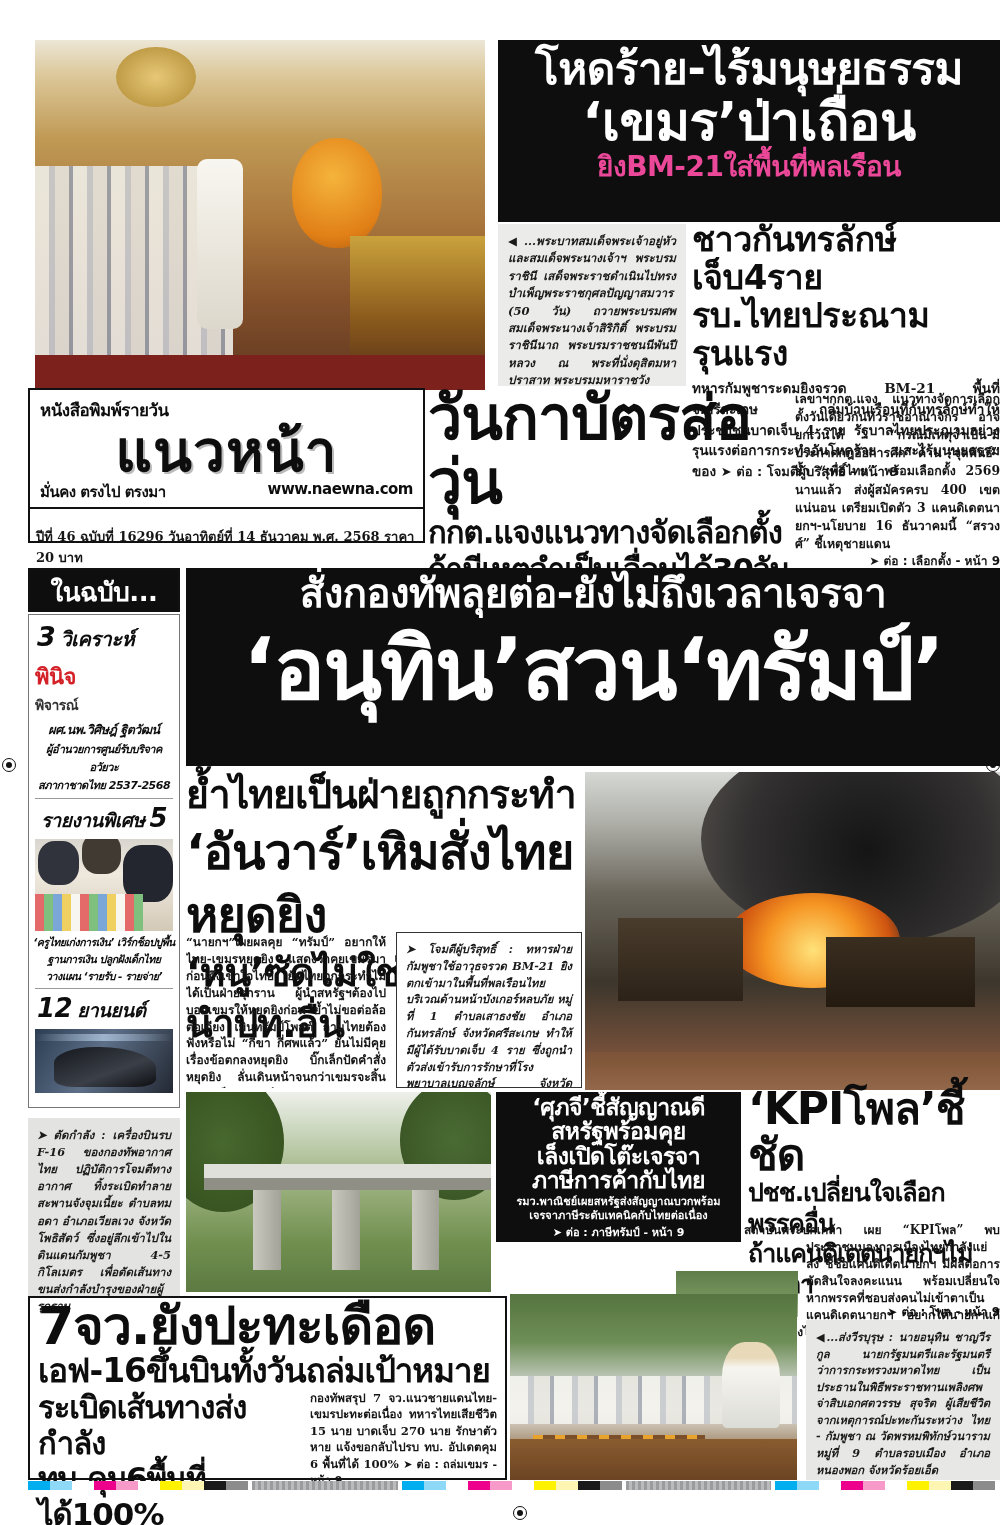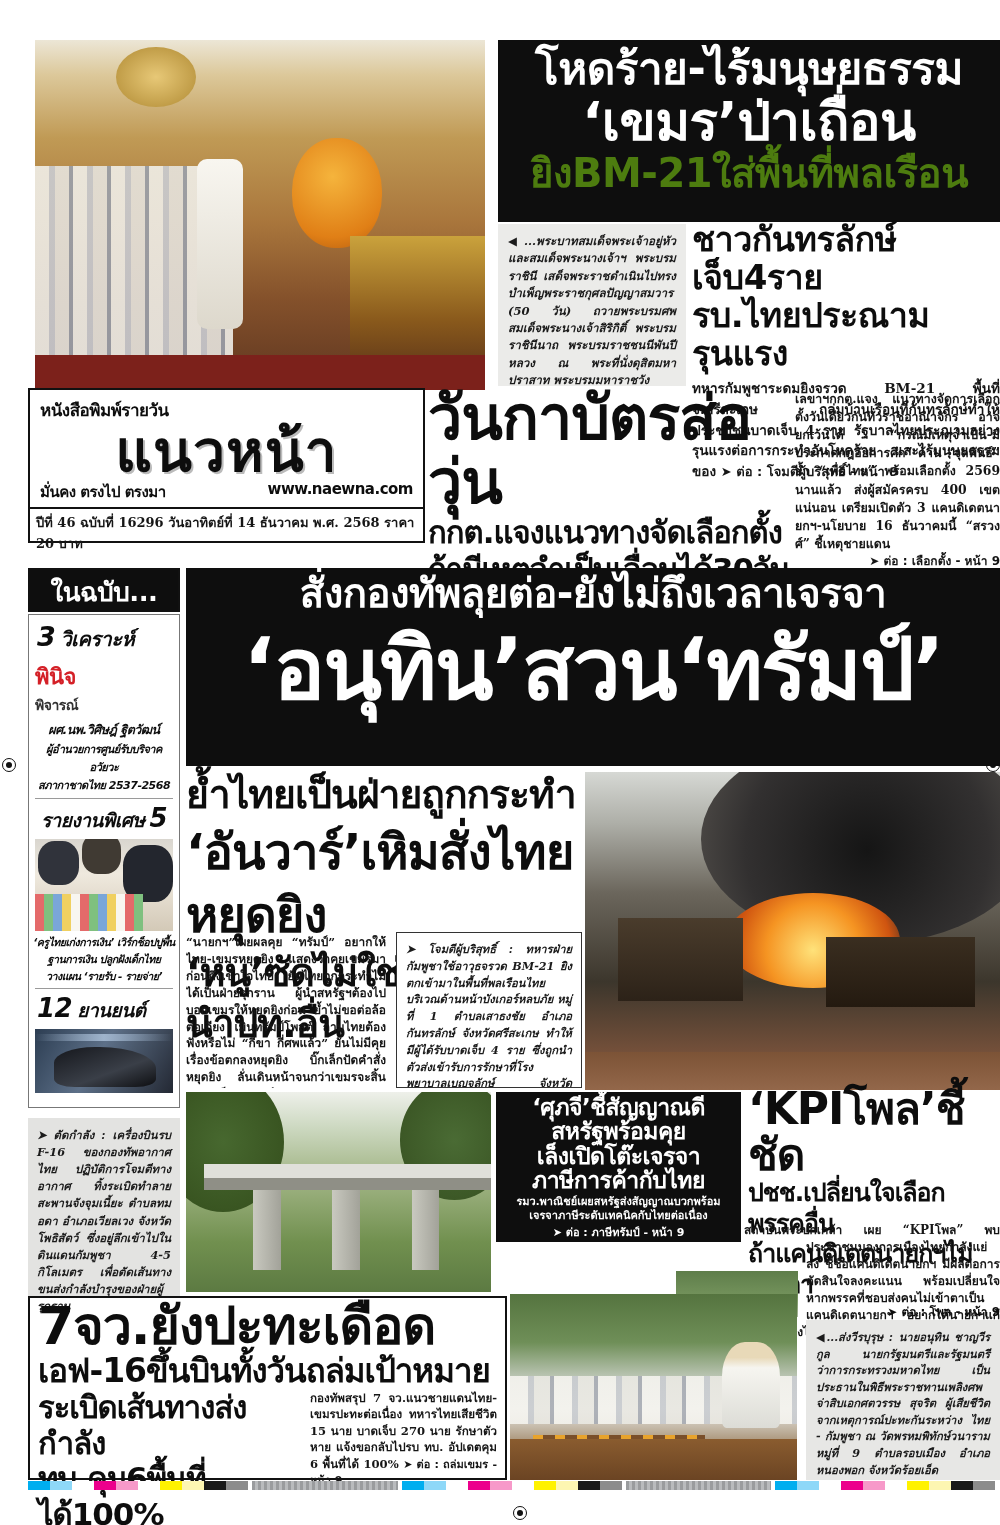--- a/index.html
+++ b/index.html
@@ -101,7 +101,7 @@
   <div class="abs blackbox" style="left:498px;top:40px;width:502px;height:182px;text-align:center;padding-top:4px;box-sizing:border-box;">
     <div class="hl" style="color:#fff;font-size:44px;line-height:1.12;">โหดร้าย-ไร้มนุษยธรรม</div>
     <div class="hl" style="color:#fff;font-size:53px;line-height:1.08;">‘เขมร’ป่าเถื่อน</div>
-    <div class="hl" style="color:#4d7c0f;font-size:40px;line-height:1.12;">ยิงBM-21ใส่พื้นที่พลเรือน</div>
+    <div class="hl" style="color:#ec4899;font-size:28px;line-height:1.12;">ยิงBM-21ใส่พื้นที่พลเรือน</div>
   </div>
 
   <div class="abs capbox" style="left:498px;top:224px;width:188px;height:162px;background:#ebebe9;padding:9px 10px;box-sizing:border-box;font-size:11.6px;line-height:1.5;">◀...พระบาทสมเด็จพระเจ้าอยู่หัว และสมเด็จพระนางเจ้าฯ พระบรมราชินี เสด็จพระราชดำเนินไปทรงบำเพ็ญพระราชกุศลปัญญาสมวาร (50 วัน) ถวายพระบรมศพ สมเด็จพระนางเจ้าสิริกิติ์ พระบรมราชินีนาถ พระบรมราชชนนีพันปีหลวง ณ พระที่นั่งดุสิตมหาปราสาท พระบรมมหาราชวัง</div>

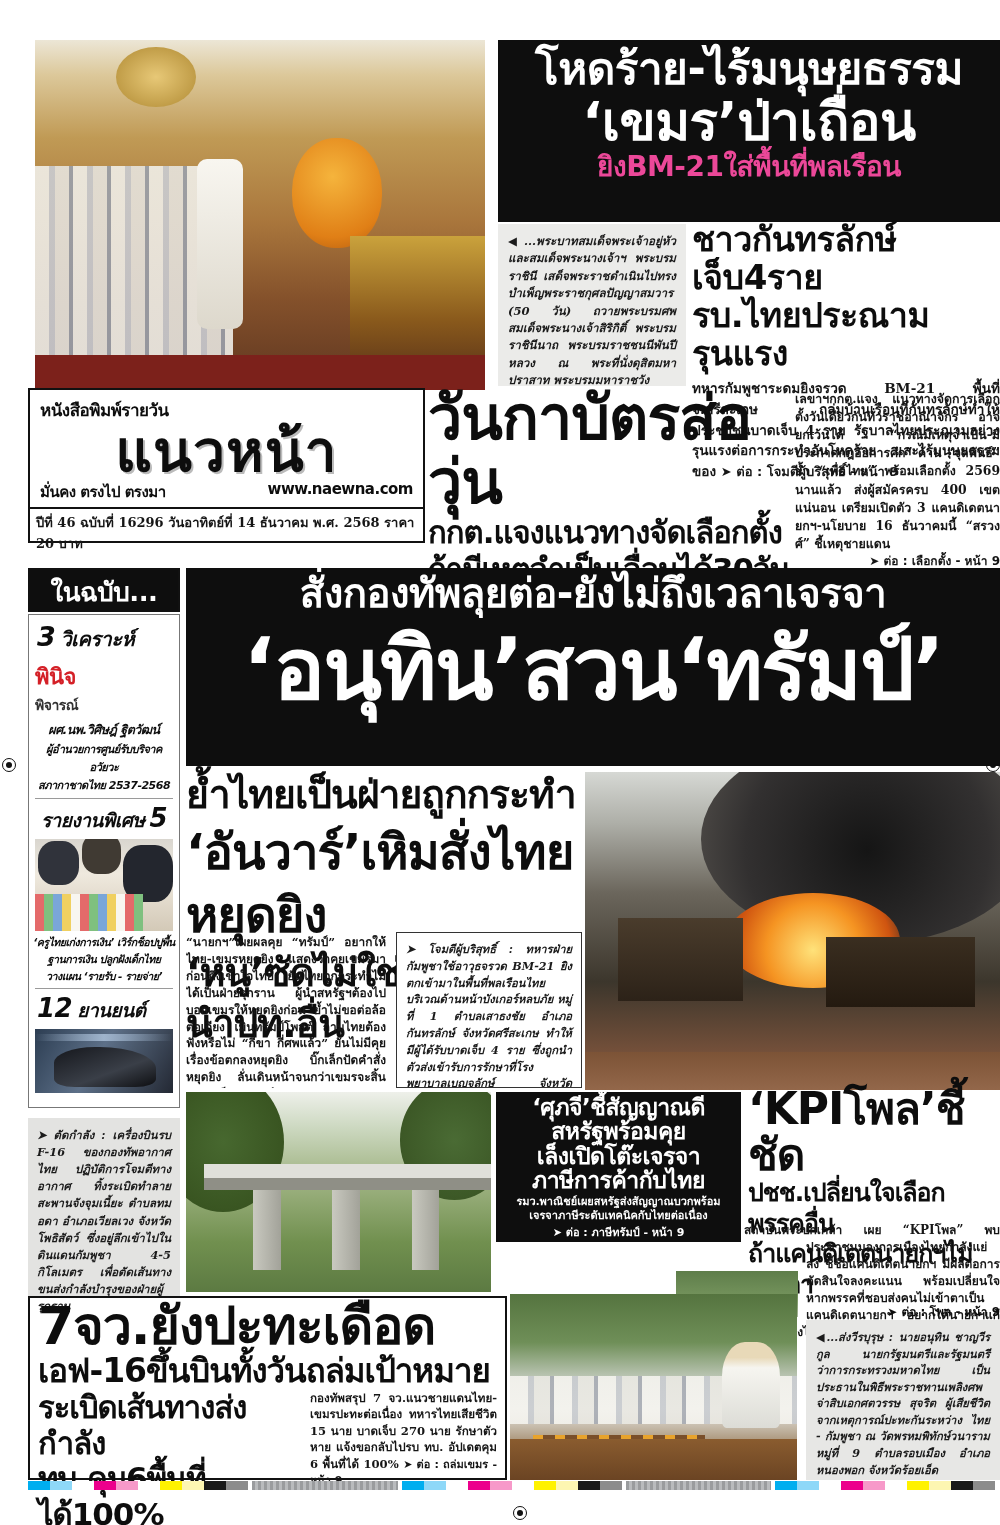--- a/index.html
+++ b/index.html
@@ -122,7 +122,7 @@
       <span class="hl" style="font-size:15px;">มั่นคง ตรงไป ตรงมา</span>
       <span class="hl" style="font-size:15px;">www.naewna.com</span>
     </div>
-    <div style="border-top:2px solid #111;padding:3px 6px;">
+    <div style="border-top:2px solid #111;padding:17px 6px;">
       <span class="serifbody" style="font-size:13px;font-weight:700;">ปีที่ 46 ฉบับที่ 16296 วันอาทิตย์ที่ 14 ธันวาคม พ.ศ. 2568   ราคา 20 บาท</span>
     </div>
   </div>

